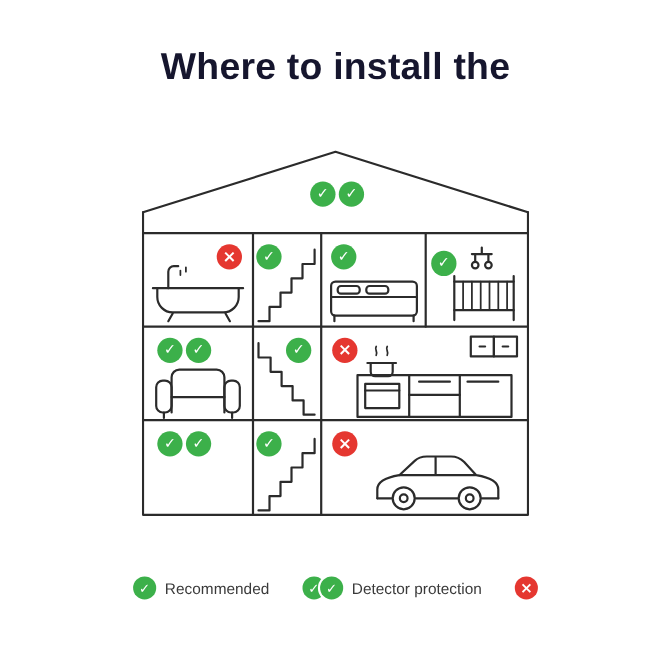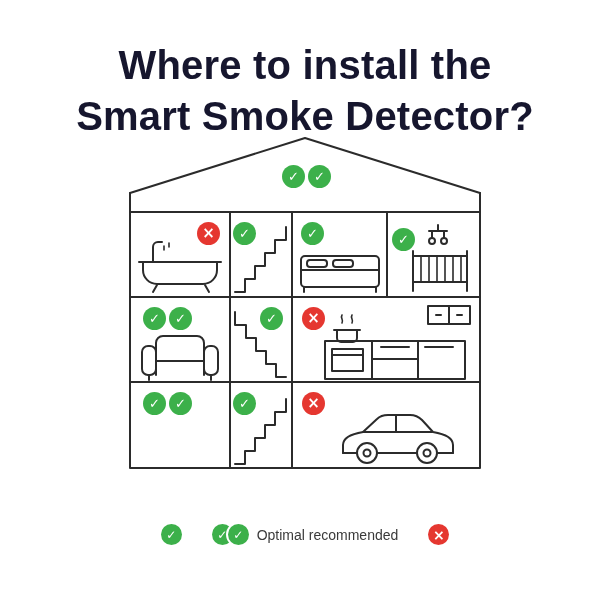--- a/index.html
+++ b/index.html
@@ -7,7 +7,7 @@
   .page { position:relative; width:610px; height:610px; overflow:hidden; background:#fff; }
 
   .title { position:absolute; top:40px; left:0; width:610px; margin:0;
-           text-align:center; font-size:40px; font-weight:700; line-height:1.27;
+           text-align:center; font-size:34px; font-weight:700; line-height:1.27;
            color:#16162e; letter-spacing:0.2px; }
 
   .house-wrap { position:absolute; left:129px; top:135px; width:352px; height:334px; }

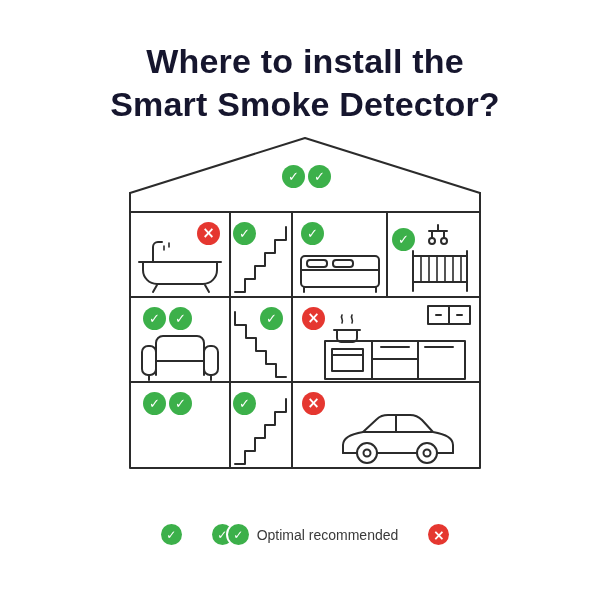--- a/index.html
+++ b/index.html
@@ -35,7 +35,7 @@
 
 <div class="page">
 
-  <h1 class="title"><span>Where to install the</span><br><span>Smart Smoke Detector?</span></h1>
+  <h1 class="title"><span>Where to install the</span><br></h1>
 
   <div class="house-wrap">
     <svg viewBox="0 0 352 334" width="352" height="334">

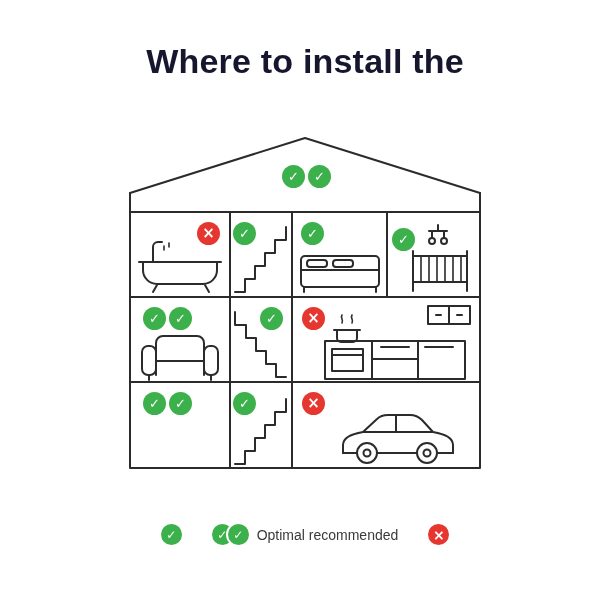--- a/index.html
+++ b/index.html
@@ -155,6 +155,7 @@
   <div class="legend">
     <div class="legend-item">
       <span class="badge green">✓</span>
+      <span class="legend-label">Recommended</span>
     </div>
     <div class="legend-item">
       <span class="badge-pair">

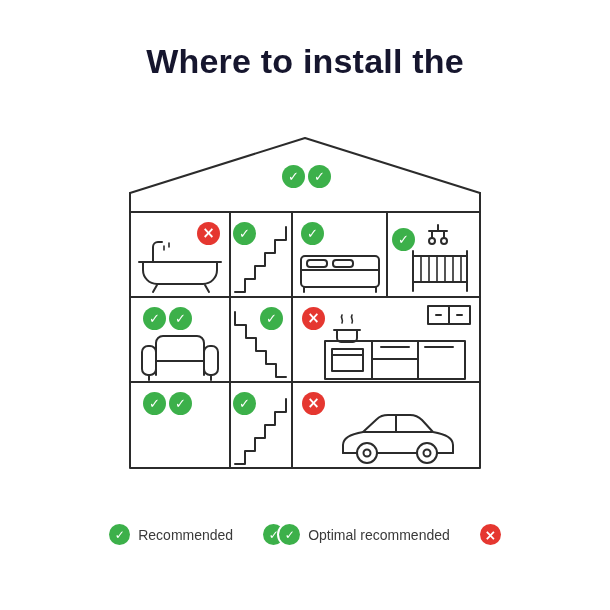--- a/index.html
+++ b/index.html
@@ -162,7 +162,7 @@
         <span class="badge green">✓</span>
         <span class="badge green">✓</span>
       </span>
-      <span class="legend-label">Optimal recommended</span>
+      <span class="legend-label">Detector protection</span>
     </div>
     <div class="legend-item">
       <span class="badge red">×</span>

